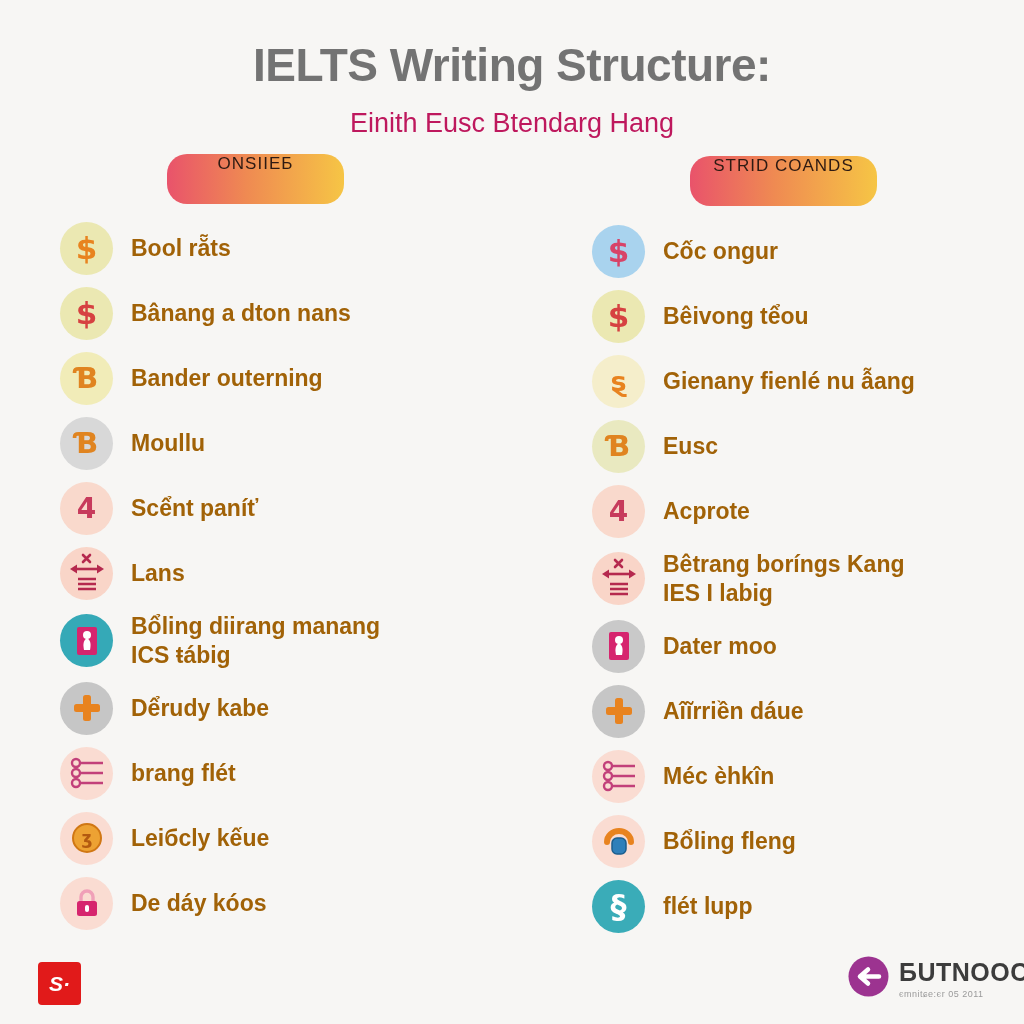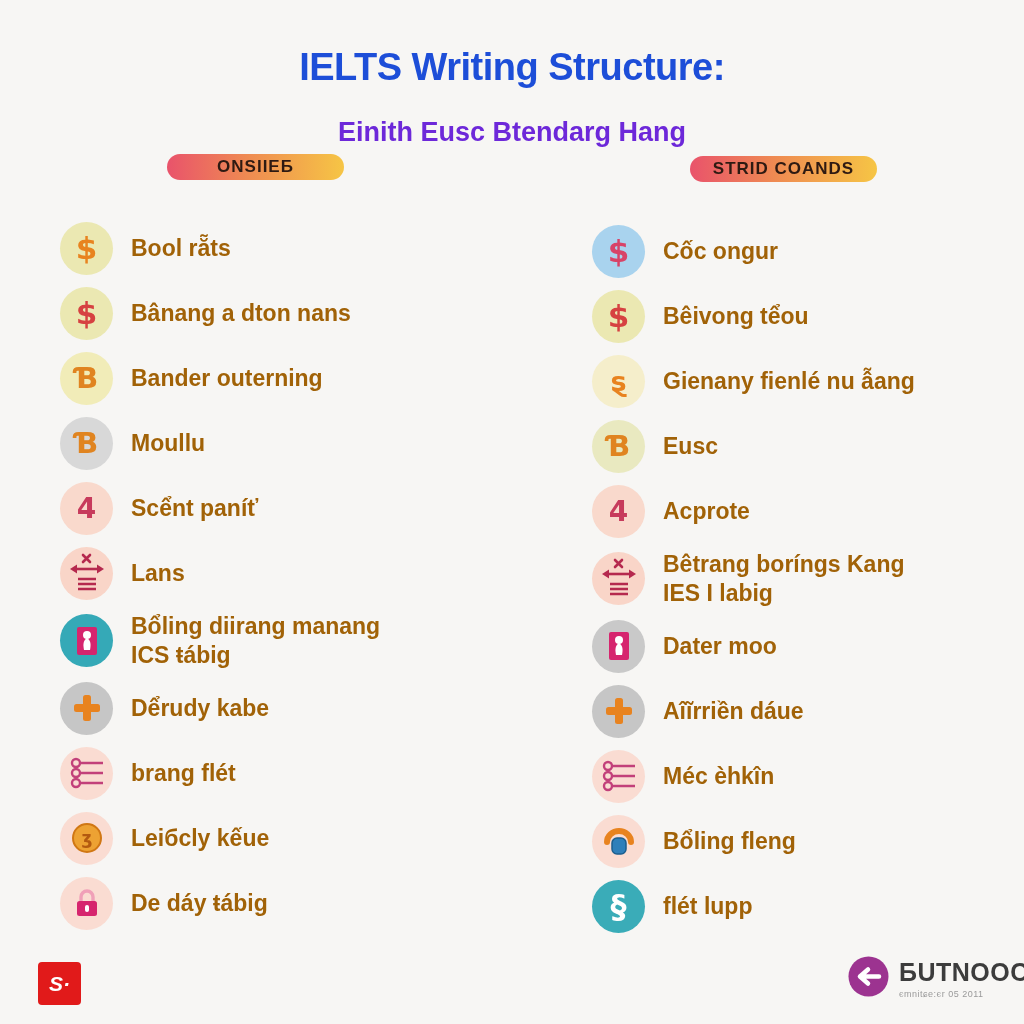--- a/index.html
+++ b/index.html
@@ -11,7 +11,7 @@
   }
   .page{position:relative;width:1024px;height:1024px;background:#f7f6f4;}
   .title-block{position:absolute;left:0;top:38px;width:1024px;text-align:center;}
-  .title{font-size:38px;font-weight:800;color:#1d4ed8;letter-spacing:-0.5px;margin:8px;}
+  .title{font-size:46px;font-weight:800;color:#737373;letter-spacing:-0.5px;margin:0;}
   .subtitle{font-size:27px;font-weight:700;color:#6d28d9;margin-top:28px;}
   .badge{
     position:absolute;height:26px;border-radius:20px;

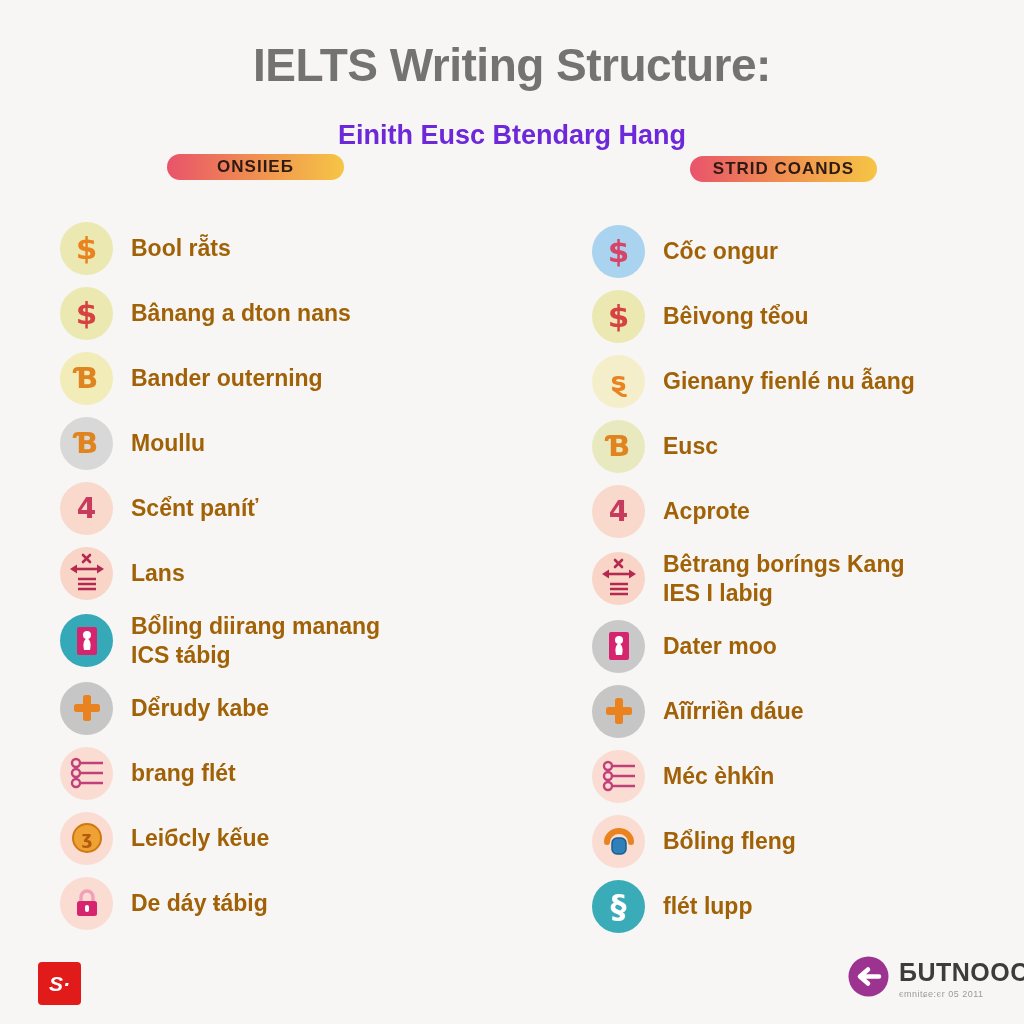--- a/index.html
+++ b/index.html
@@ -12,7 +12,7 @@
   .page{position:relative;width:1024px;height:1024px;background:#f7f6f4;}
   .title-block{position:absolute;left:0;top:38px;width:1024px;text-align:center;}
   .title{font-size:46px;font-weight:800;color:#737373;letter-spacing:-0.5px;margin:0;}
-  .subtitle{font-size:27px;font-weight:700;color:#6d28d9;margin-top:28px;}
+  .subtitle{font-size:27px;font-weight:400;color:#be185d;margin-top:16px;}
   .badge{
     position:absolute;height:26px;border-radius:20px;
     background:linear-gradient(90deg,#e9536b 0%,#ef8a52 45%,#f6c545 100%);

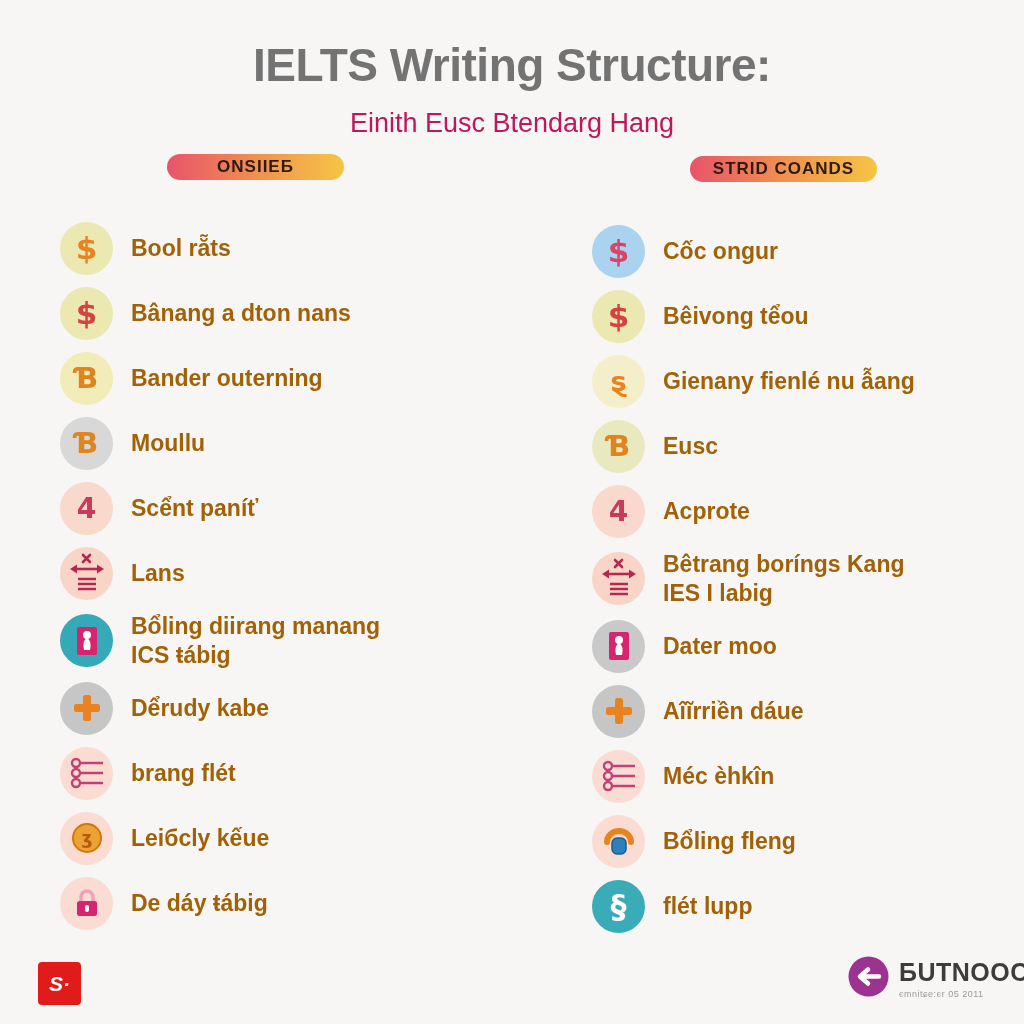--- a/index.html
+++ b/index.html
@@ -14,10 +14,10 @@
   .title{font-size:46px;font-weight:800;color:#737373;letter-spacing:-0.5px;margin:0;}
   .subtitle{font-size:27px;font-weight:400;color:#be185d;margin-top:16px;}
   .badge{
-    position:absolute;height:26px;border-radius:20px;
+    position:absolute;height:50px;border-radius:20px;
     background:linear-gradient(90deg,#e9536b 0%,#ef8a52 45%,#f6c545 100%);
-    display:flex;align-items:center;justify-content:center;
-    color:#2e1a12;font-weight:700;font-size:17px;letter-spacing:1px;
+    display:flex;justify-content:center;
+    color:#2e1a12;font-weight:400;font-size:17px;letter-spacing:1px;
   }
   .badge-left{left:167px;top:154px;width:177px;}
   .badge-right{left:690px;top:156px;width:187px;}

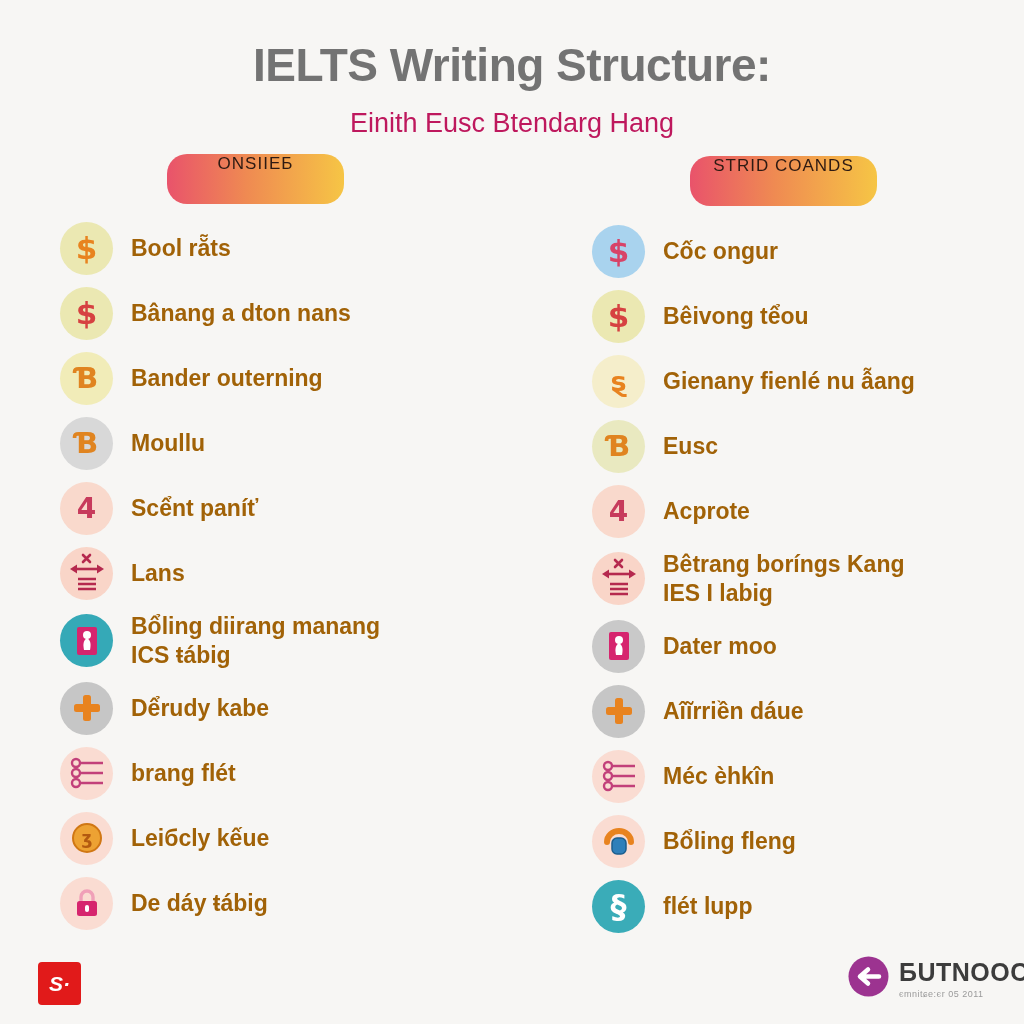--- a/index.html
+++ b/index.html
@@ -168,7 +168,7 @@
             <rect x="11" y="18" width="4" height="7" rx="2" fill="#ffffff"></rect>
           </svg>
         </span>
-    <span class="item-text">De dáy ŧábig</span>
+    <span class="item-text">De dáy kóos</span>
   </div>
 </div>
   <div class="item-list list-right">

